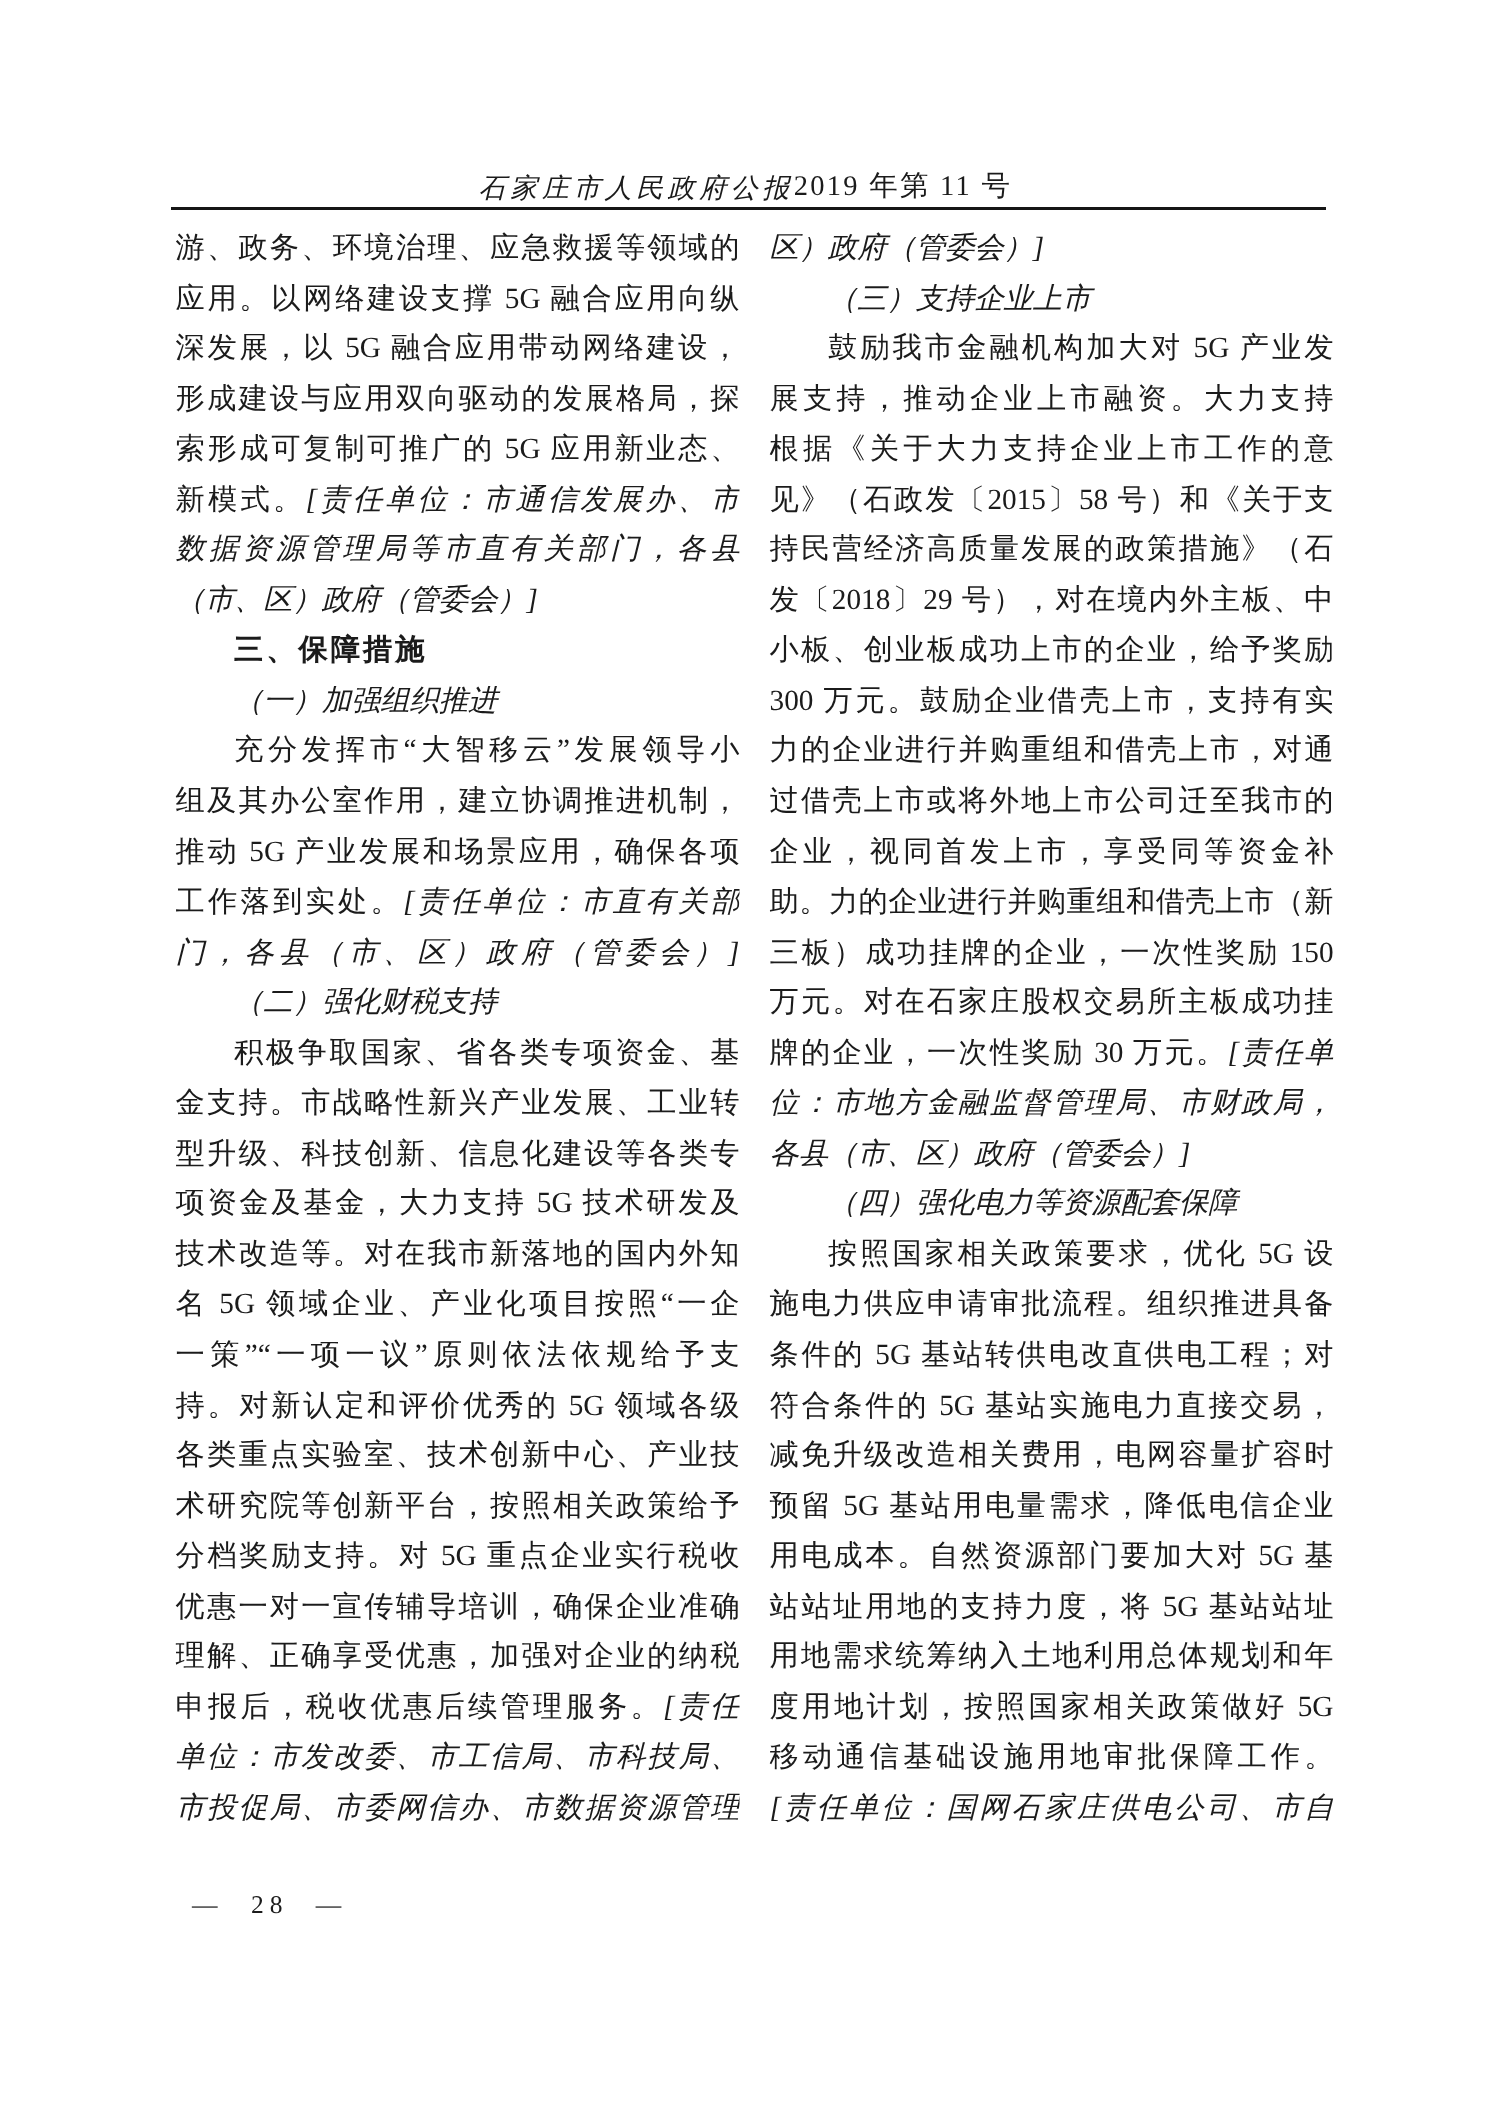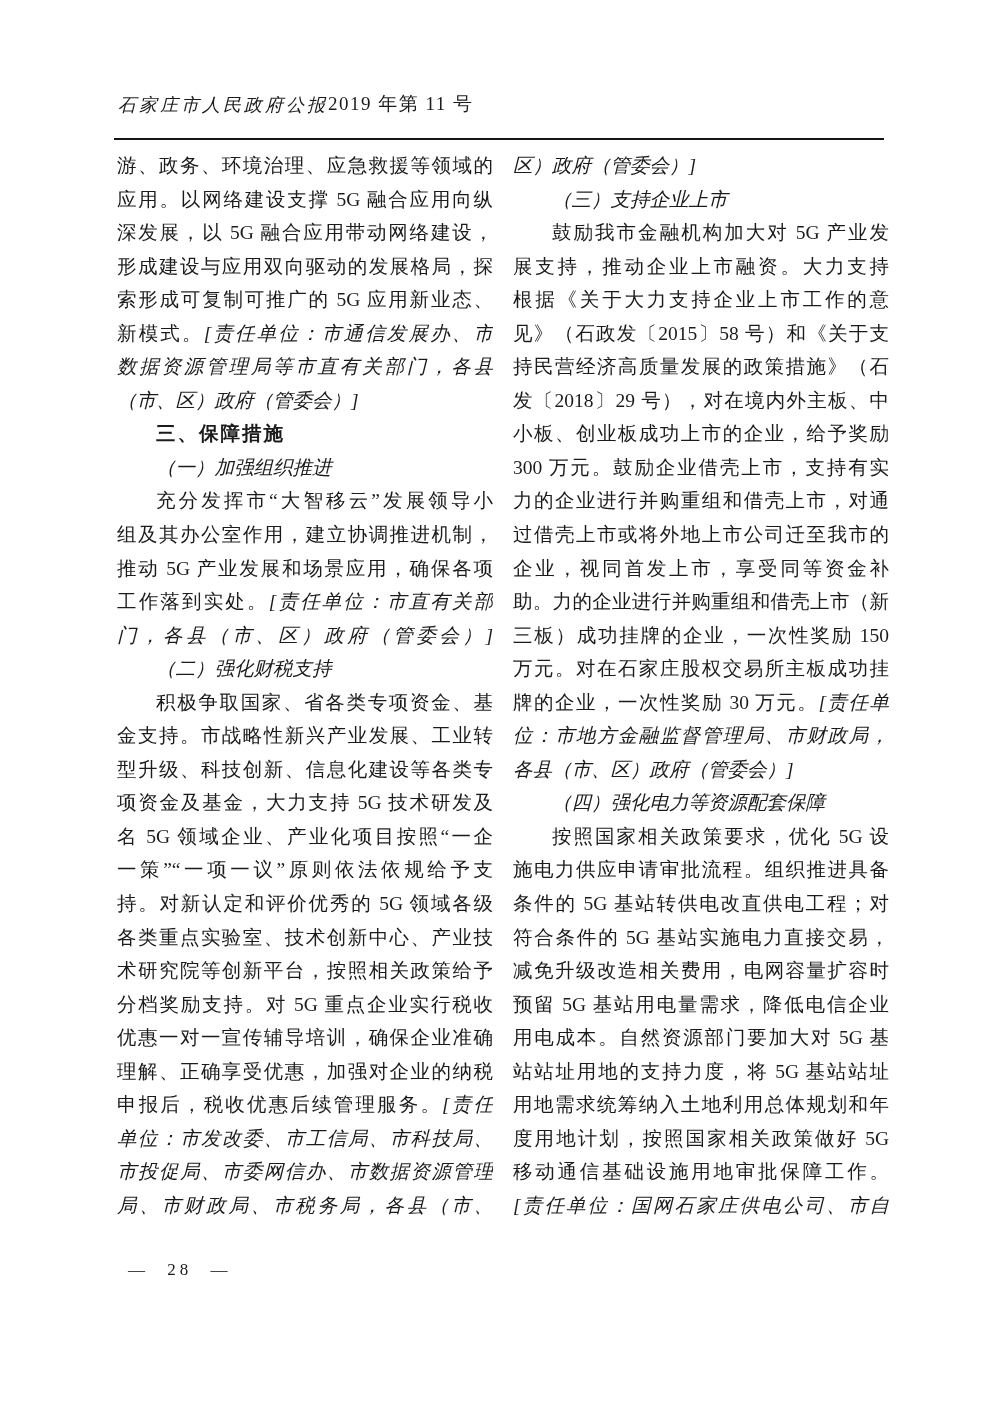--- a/index.html
+++ b/index.html
@@ -20,11 +20,11 @@
     width: 770px;
     height: 32px;
     display: flex;
-    justify-content: flex-start;
+    justify-content: center;
     align-items: flex-end;
     border-bottom: 2.5px solid #161616;
     box-sizing: border-box;
-    padding-bottom: 21px;
+    padding-bottom: 1px;
   }
   .h-left {
     font-size: 18px;

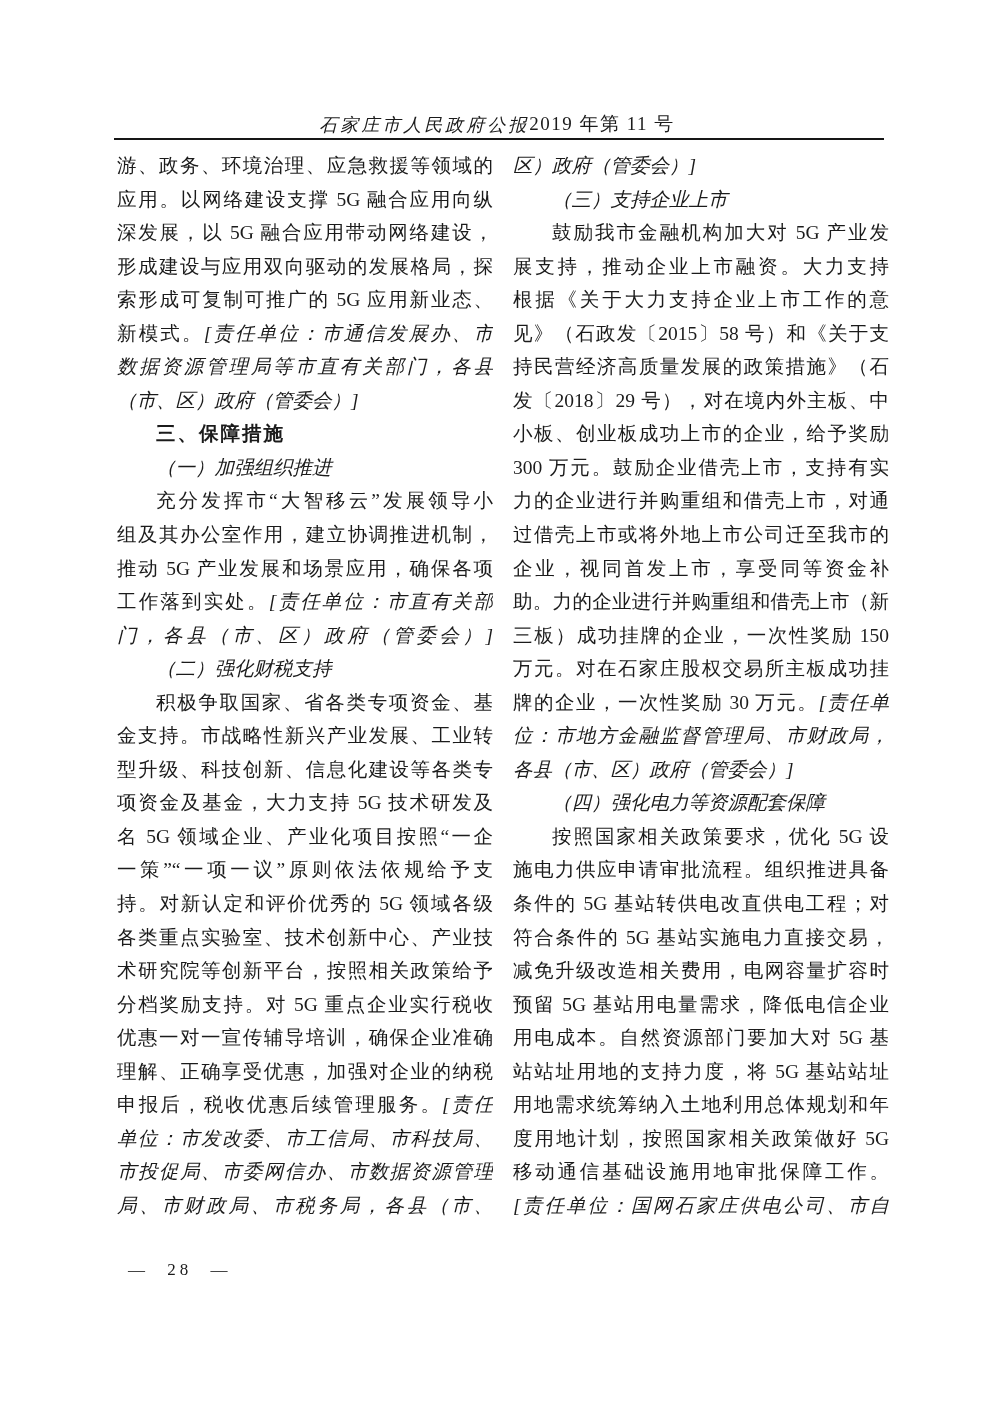--- a/index.html
+++ b/index.html
@@ -104,6 +104,7 @@
         <div class="line fill"><span class="f-s">金支持。市战略性新兴产业发展、工业转</span></div>
         <div class="line fill"><span class="f-s">型升级、科技创新、信息化建设等各类专</span></div>
         <div class="line fill"><span class="f-s">项资金及基金，大力支持 5G 技术研发及</span></div>
+        <div class="line fill"><span class="f-s">技术改造等。对在我市新落地的国内外知</span></div>
         <div class="line fill"><span class="f-s">名 5G 领域企业、产业化项目按照“一企</span></div>
         <div class="line fill"><span class="f-s">一策”“一项一议”原则依法依规给予支</span></div>
         <div class="line fill"><span class="f-s">持。对新认定和评价优秀的 5G 领域各级</span></div>

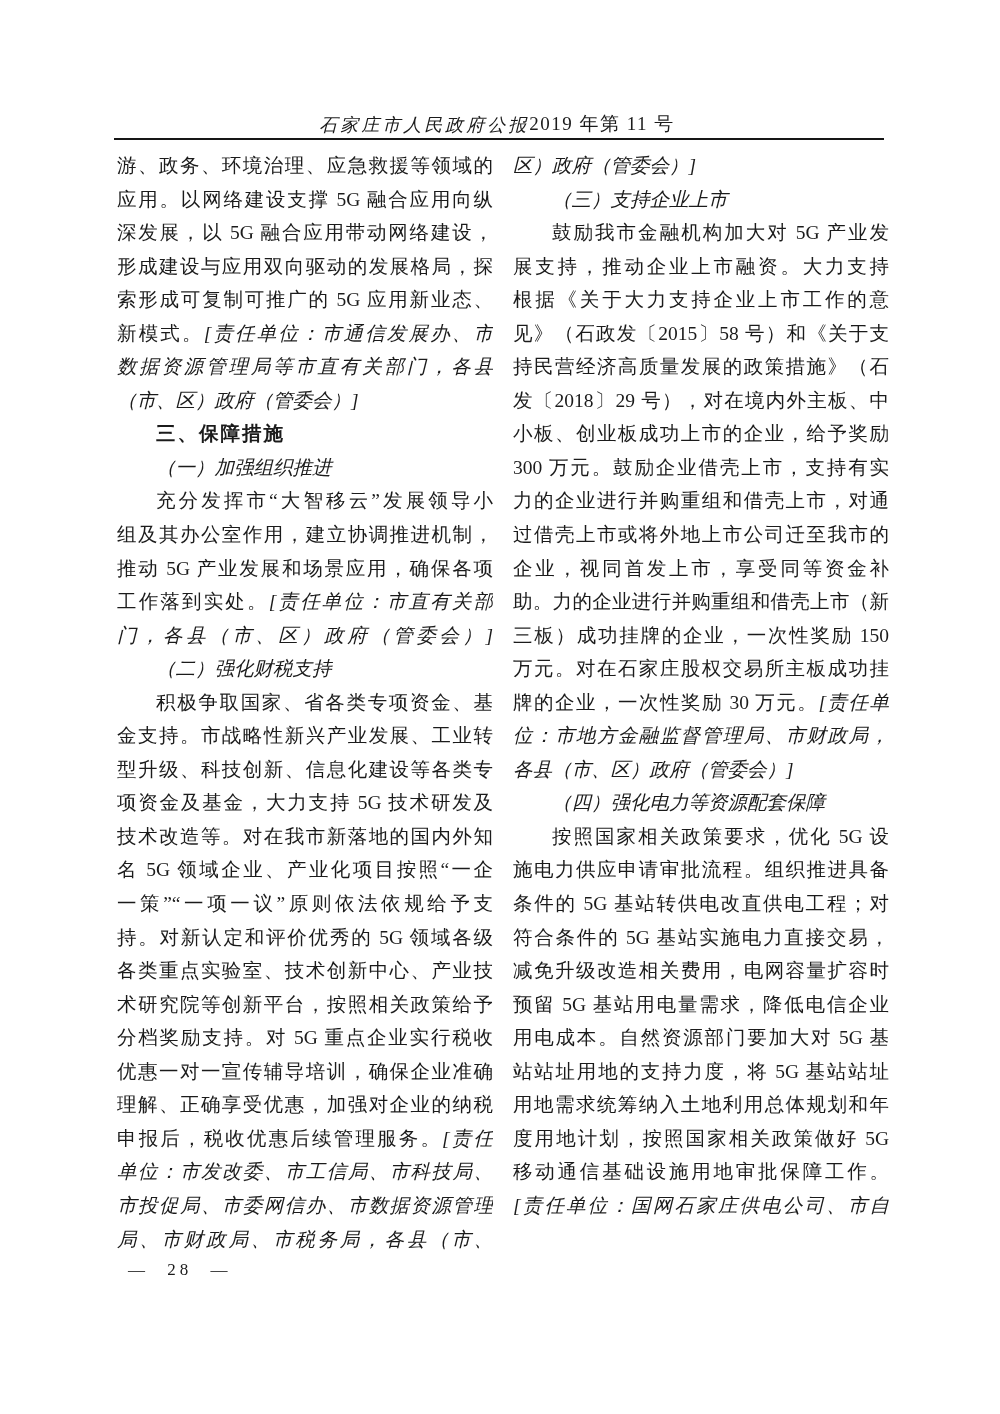--- a/index.html
+++ b/index.html
@@ -116,7 +116,6 @@
         <div class="line fill"><span class="f-s">申报后，税收优惠后续管理服务。</span><span class="f-k">[责任</span></div>
         <div class="line fill"><span class="f-k">单位：市发改委、市工信局、市科技局、</span></div>
         <div class="line fill"><span class="f-k">市投促局、市委网信办、市数据资源管理</span></div>
-        <div class="line fill"><span class="f-k">局、市财政局、市税务局，各县（市、</span></div>
       </div>
     <div class="col">
         <div class="line"><span class="f-k">区）政府（管委会）]</span></div>

